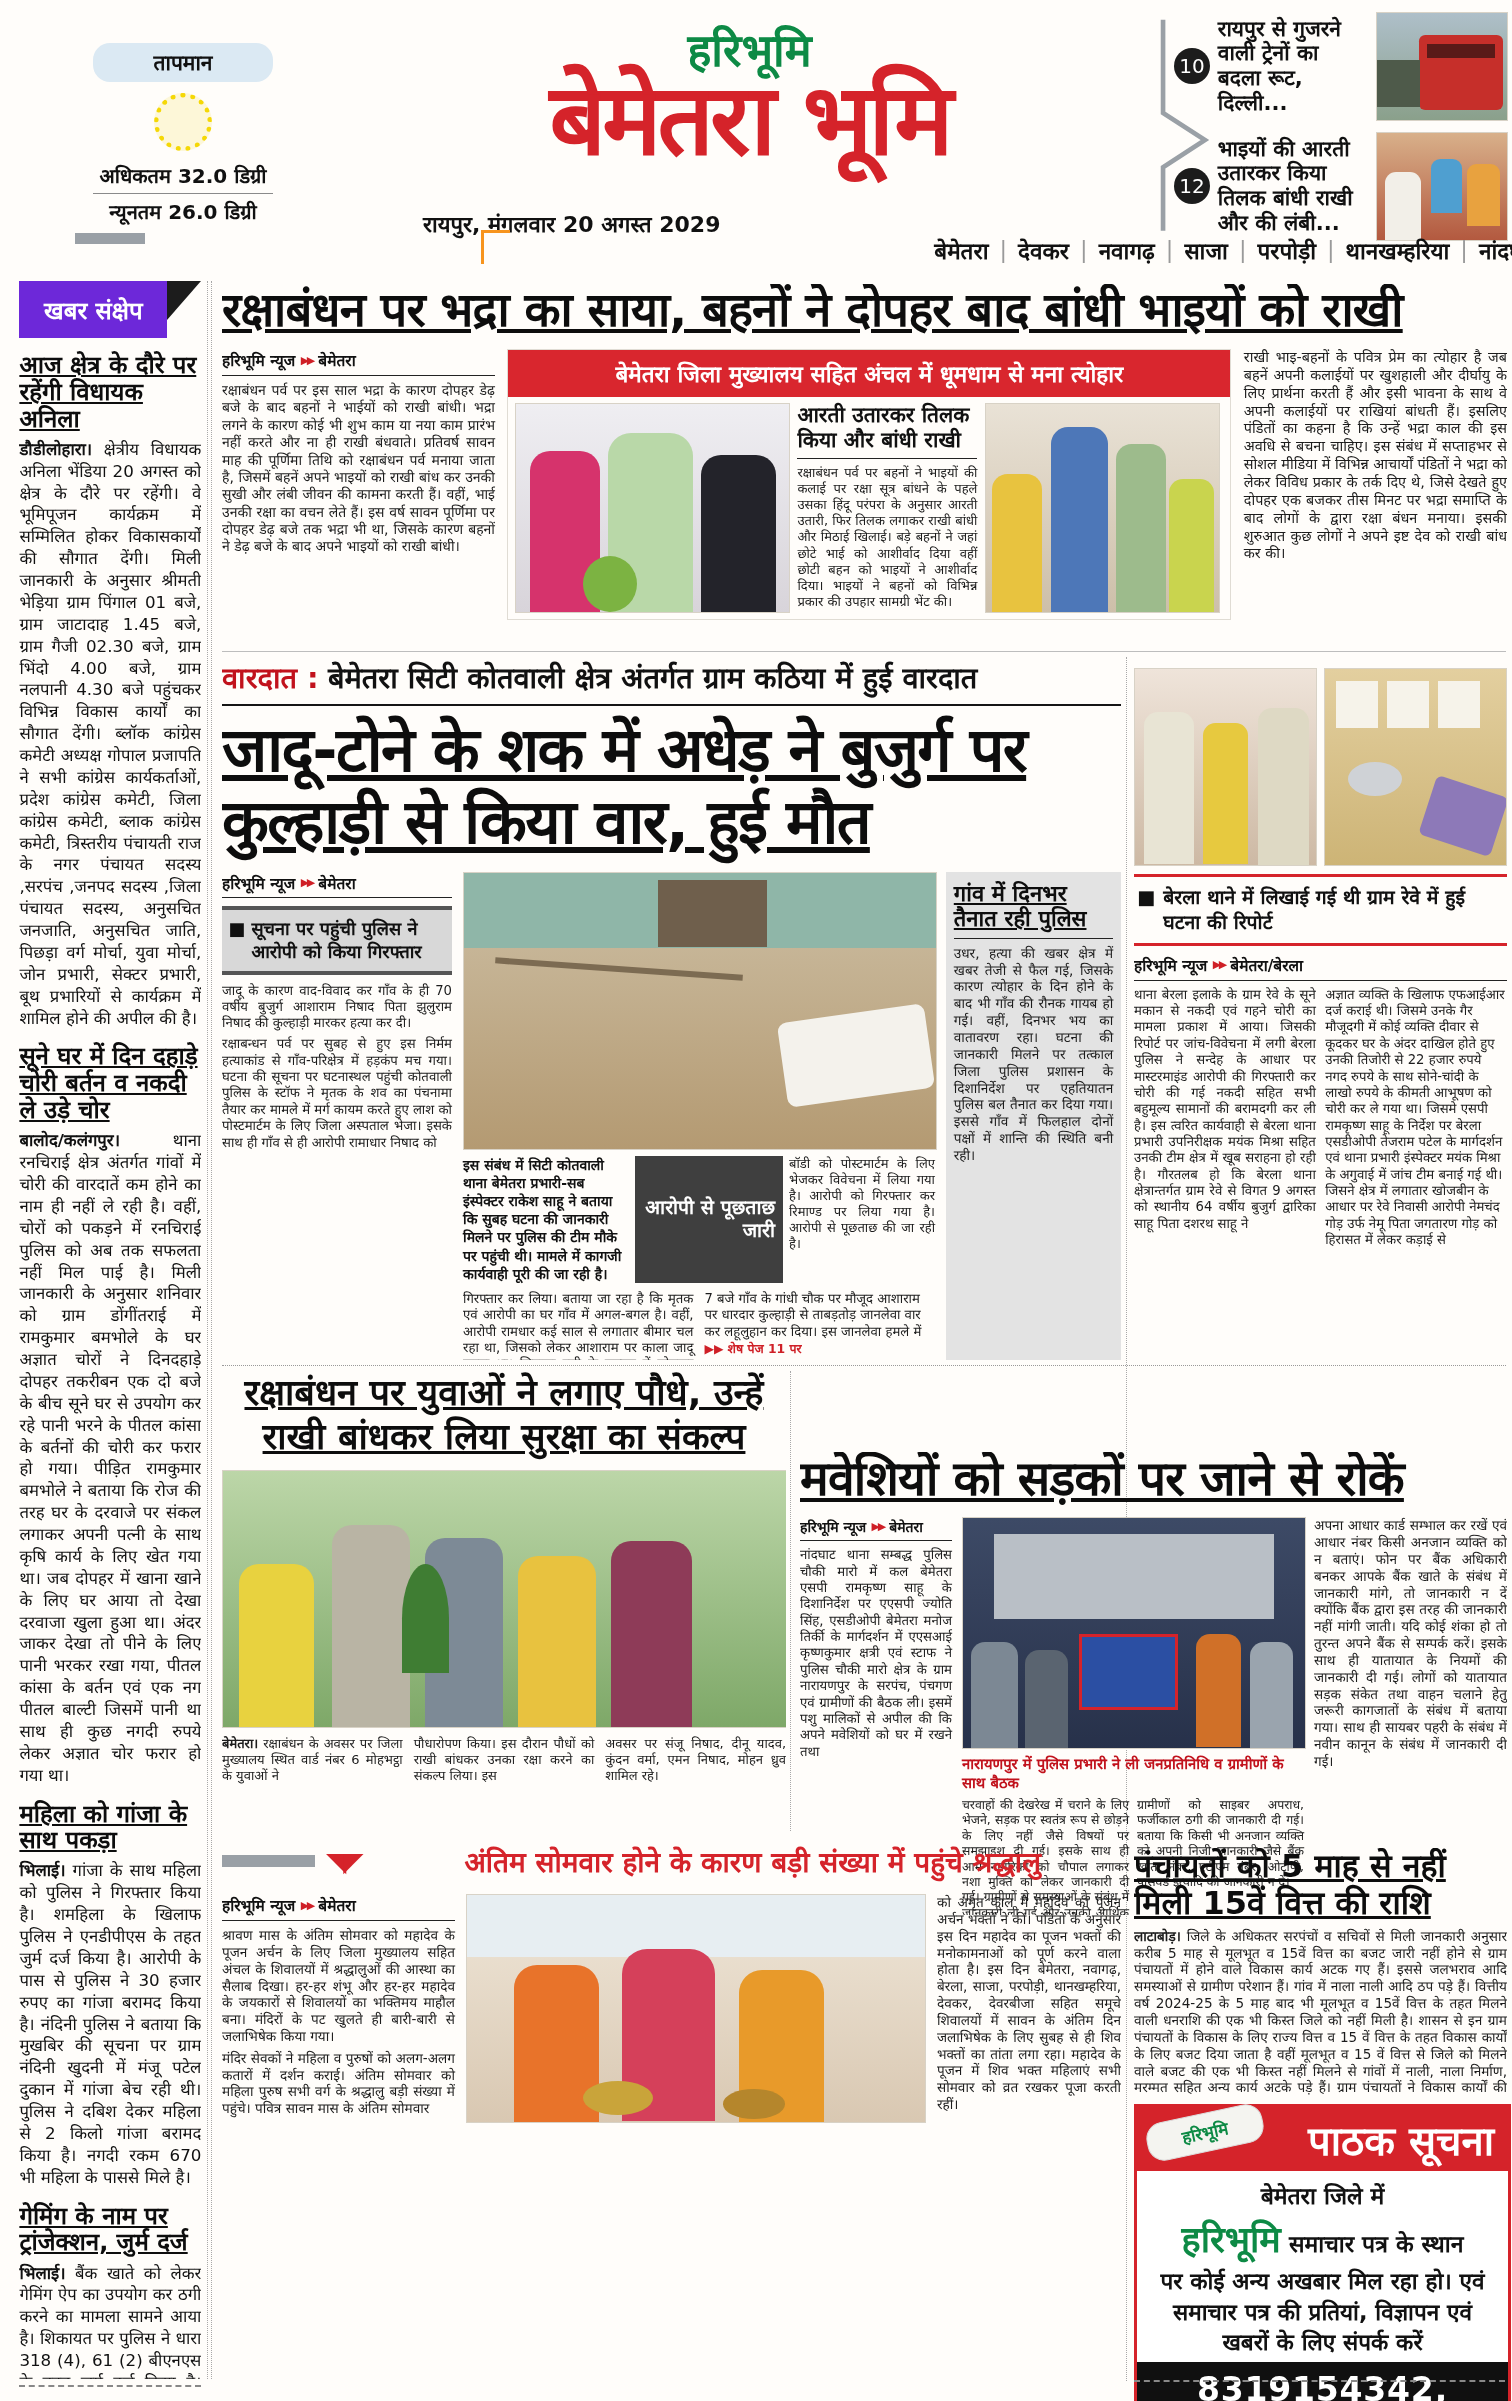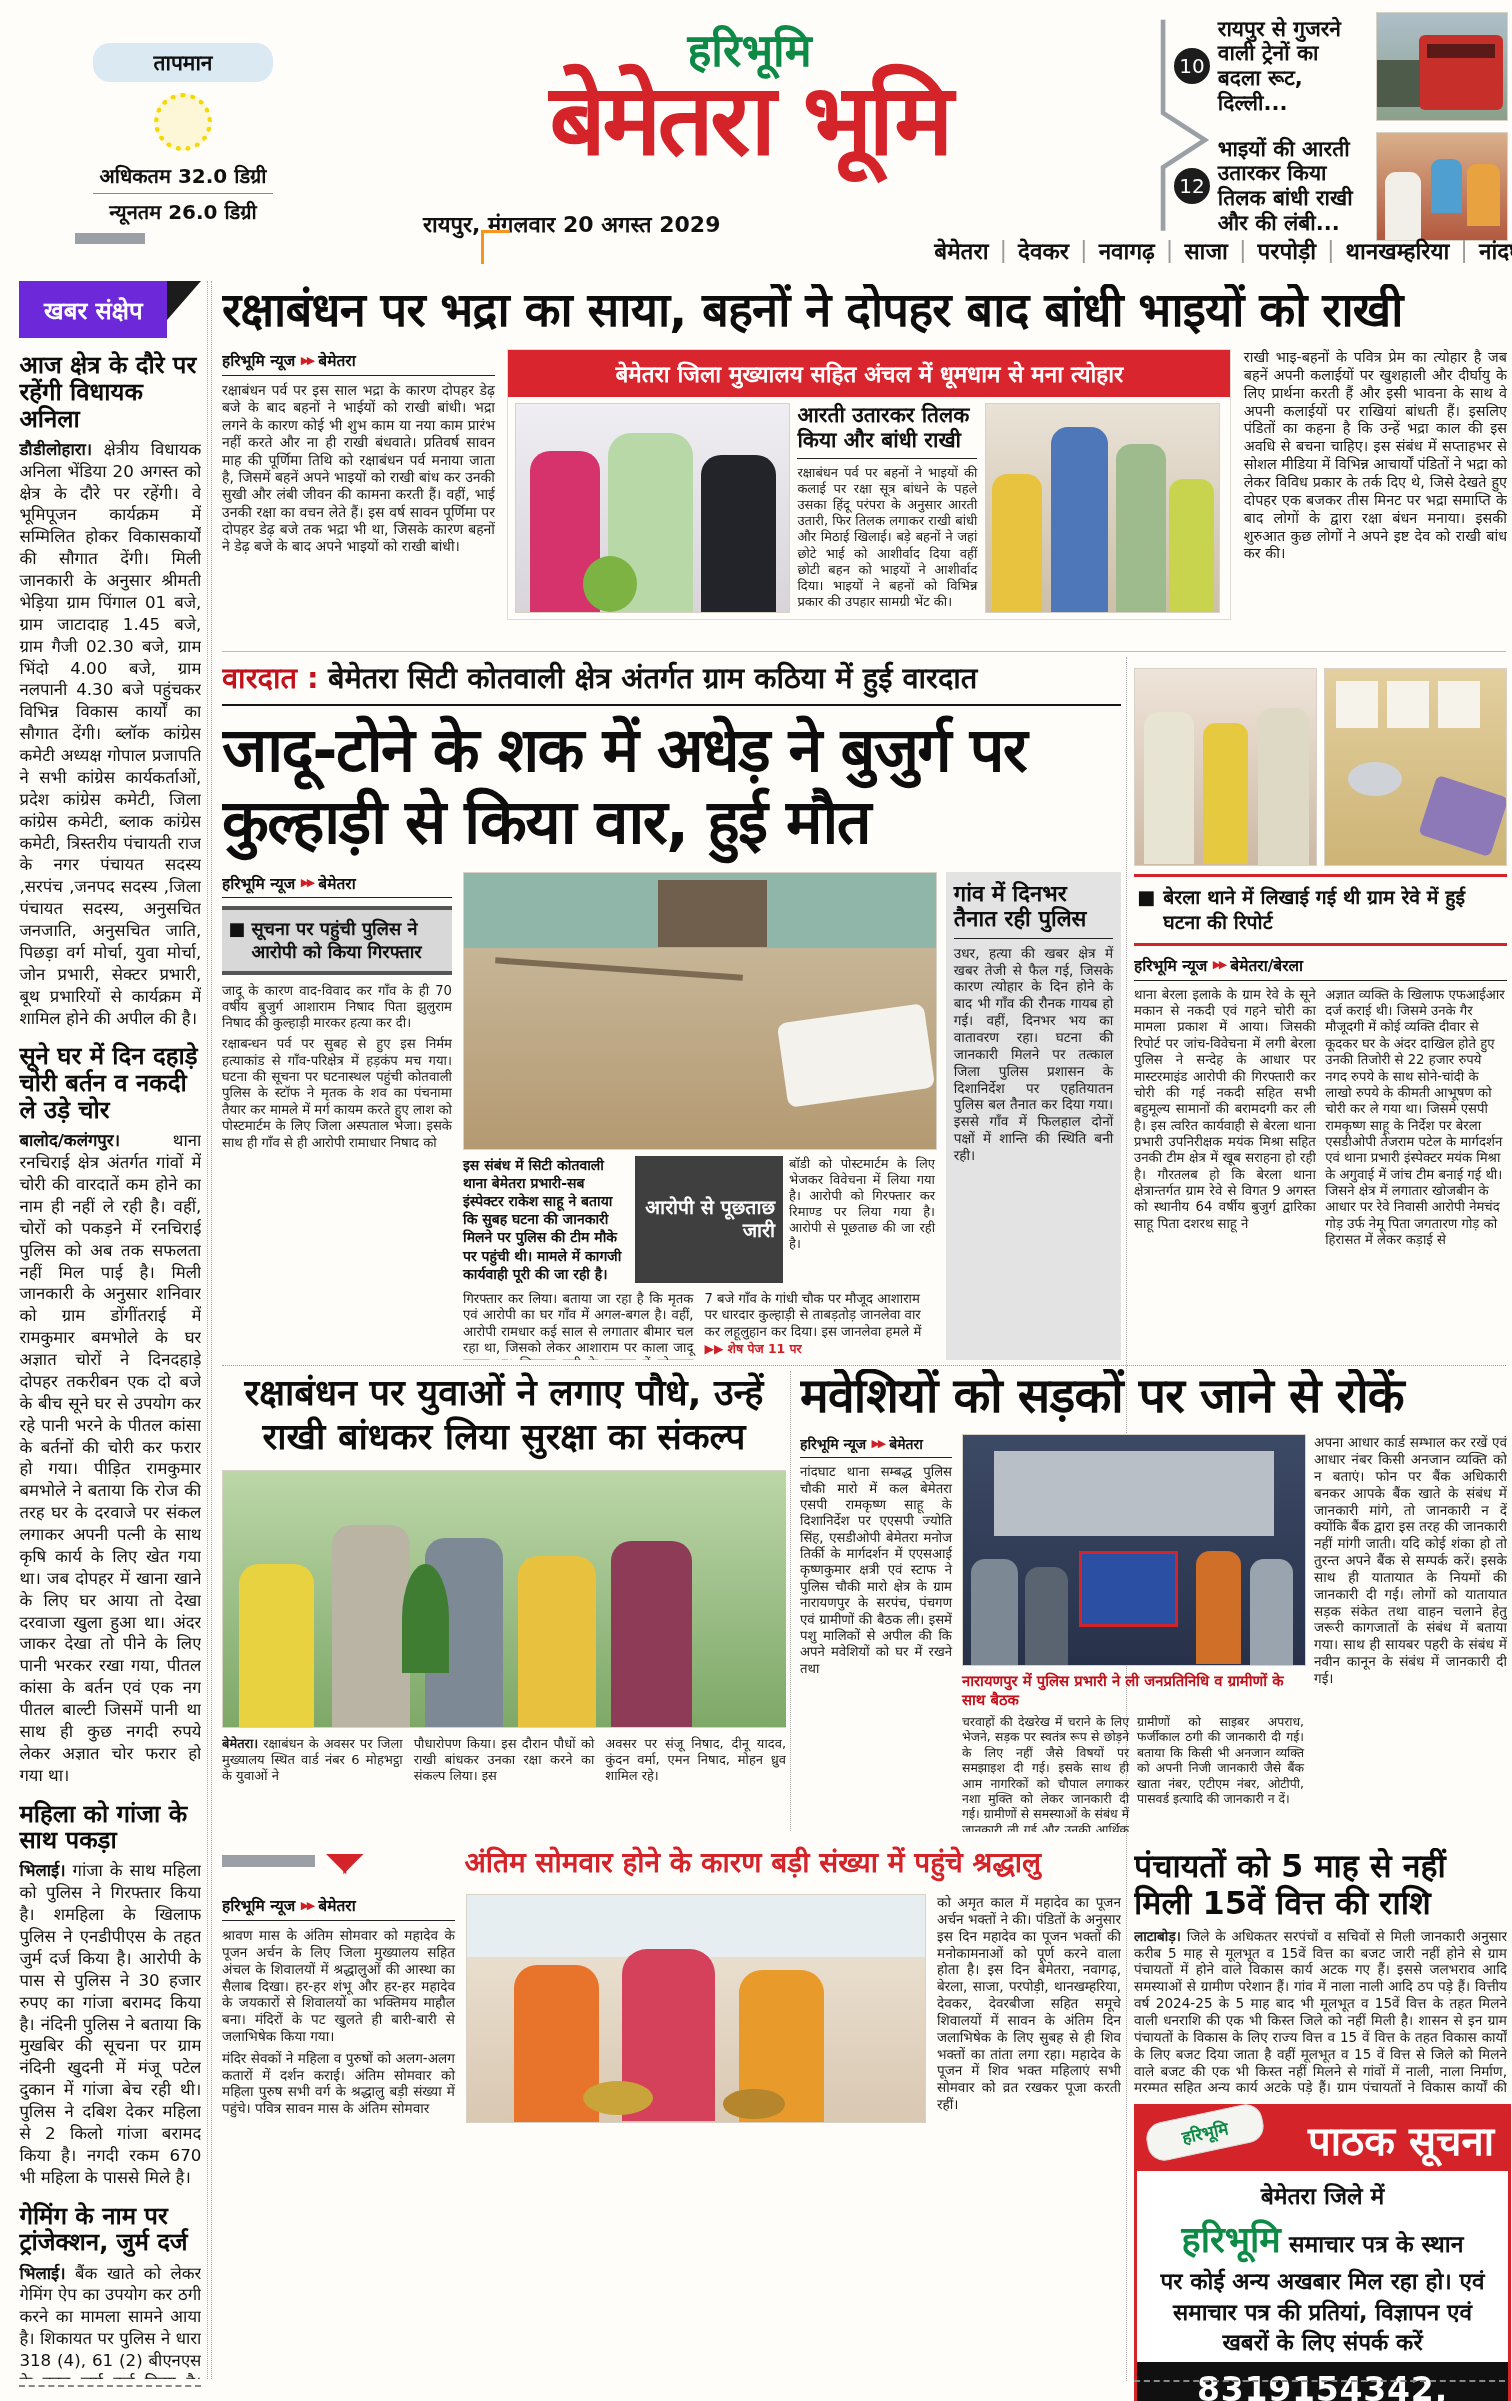--- a/index.html
+++ b/index.html
@@ -13,7 +13,7 @@
   .jump{color:#cf1f26;font-weight:bold;}
   .photo{position:relative;overflow:hidden;background:#c9c0b0;border:0.8px solid #d8d2c6;}
   .ph{position:absolute;}
-  h1,h2,h3{margin:0;font-weight:bold;color:#0d0d0d;}
+  h1,h2,h3{margin:0;font-weight:bold;color:#0d0d0d;text-decoration:underline;}
   .vrule{border-left:1.6px dotted #a8a8a8;width:0;}
   .hrule{border-top:0.8px solid #bdbdbd;height:0;}
   

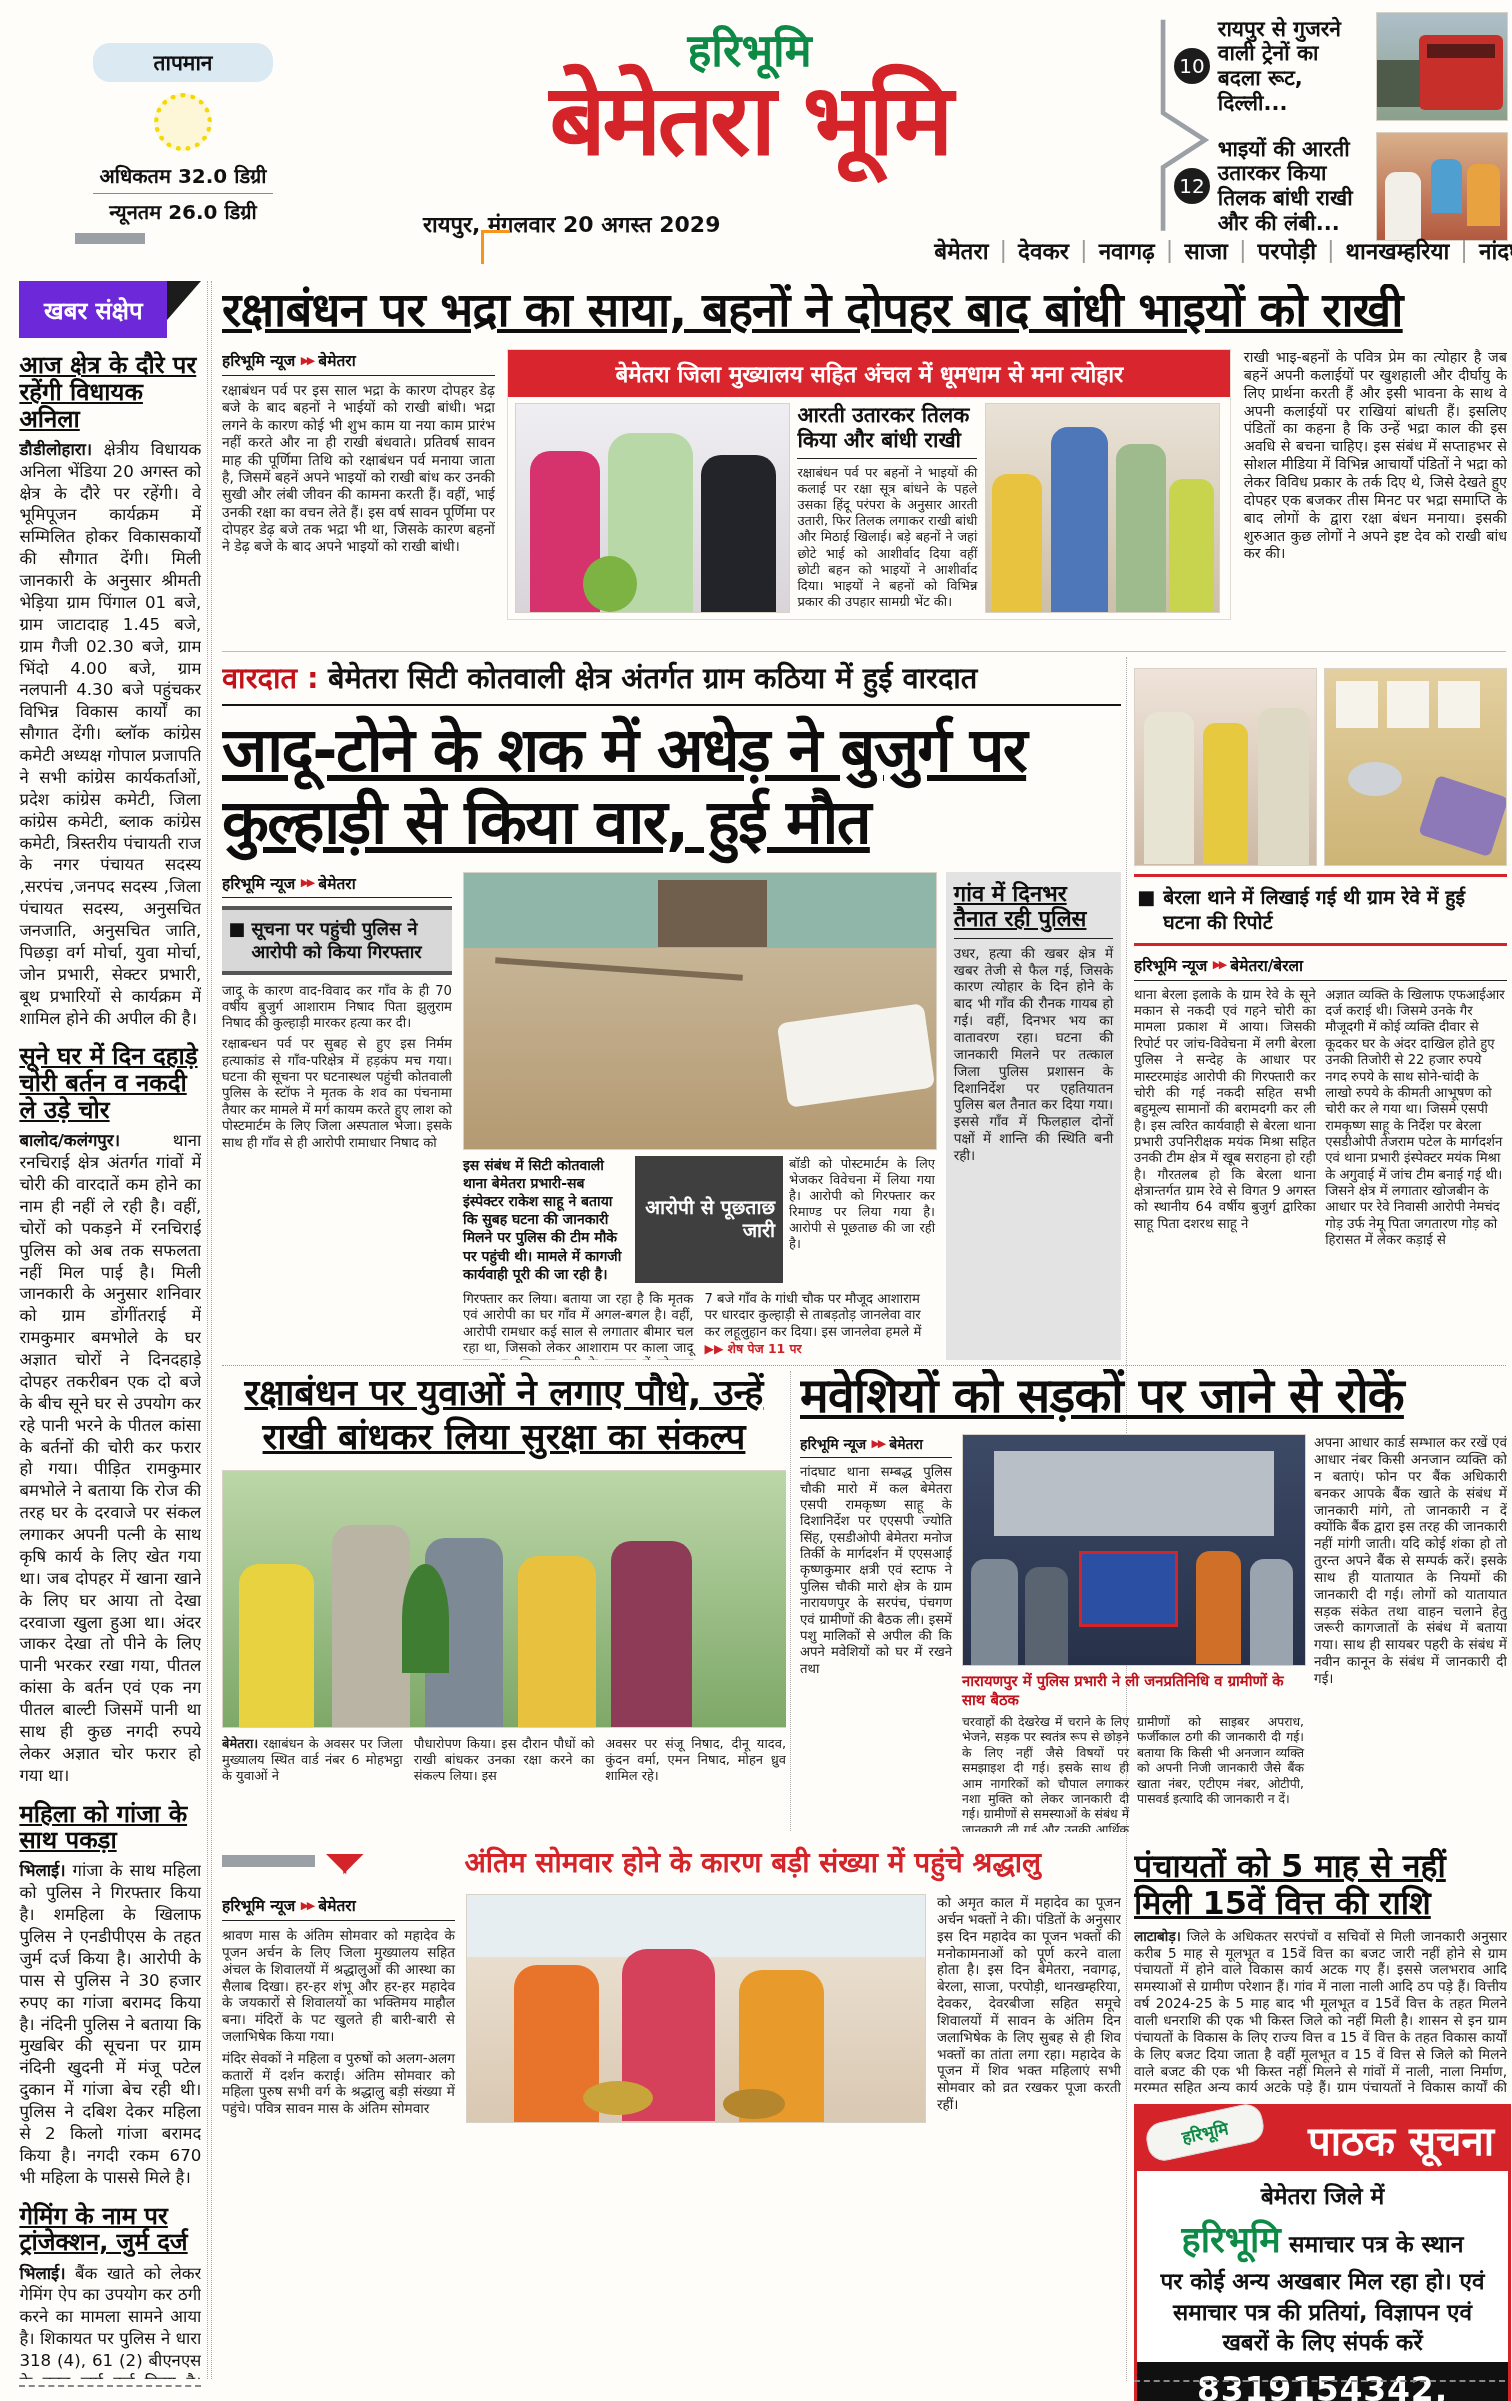--- a/index.html
+++ b/index.html
@@ -308,7 +308,7 @@
 
   <div class="abs vrule" style="left:790px;top:1371px;height:460px;"></div>
 
-  <div class="abs" style="left:800px;top:1369px;width:707px;height:463px;overflow:hidden;">
+  <div class="abs" style="left:800px;top:1452px;width:707px;height:463px;overflow:hidden;">
     <h2 style="font-size:48px;line-height:1.1;letter-spacing:-0.8px;">मवेशियों को सड़कों पर जाने से रोकें</h2>
     <div style="display:flex;gap:10px;margin-top:12.4px;">
       <div style="width:152px;flex:none;">

